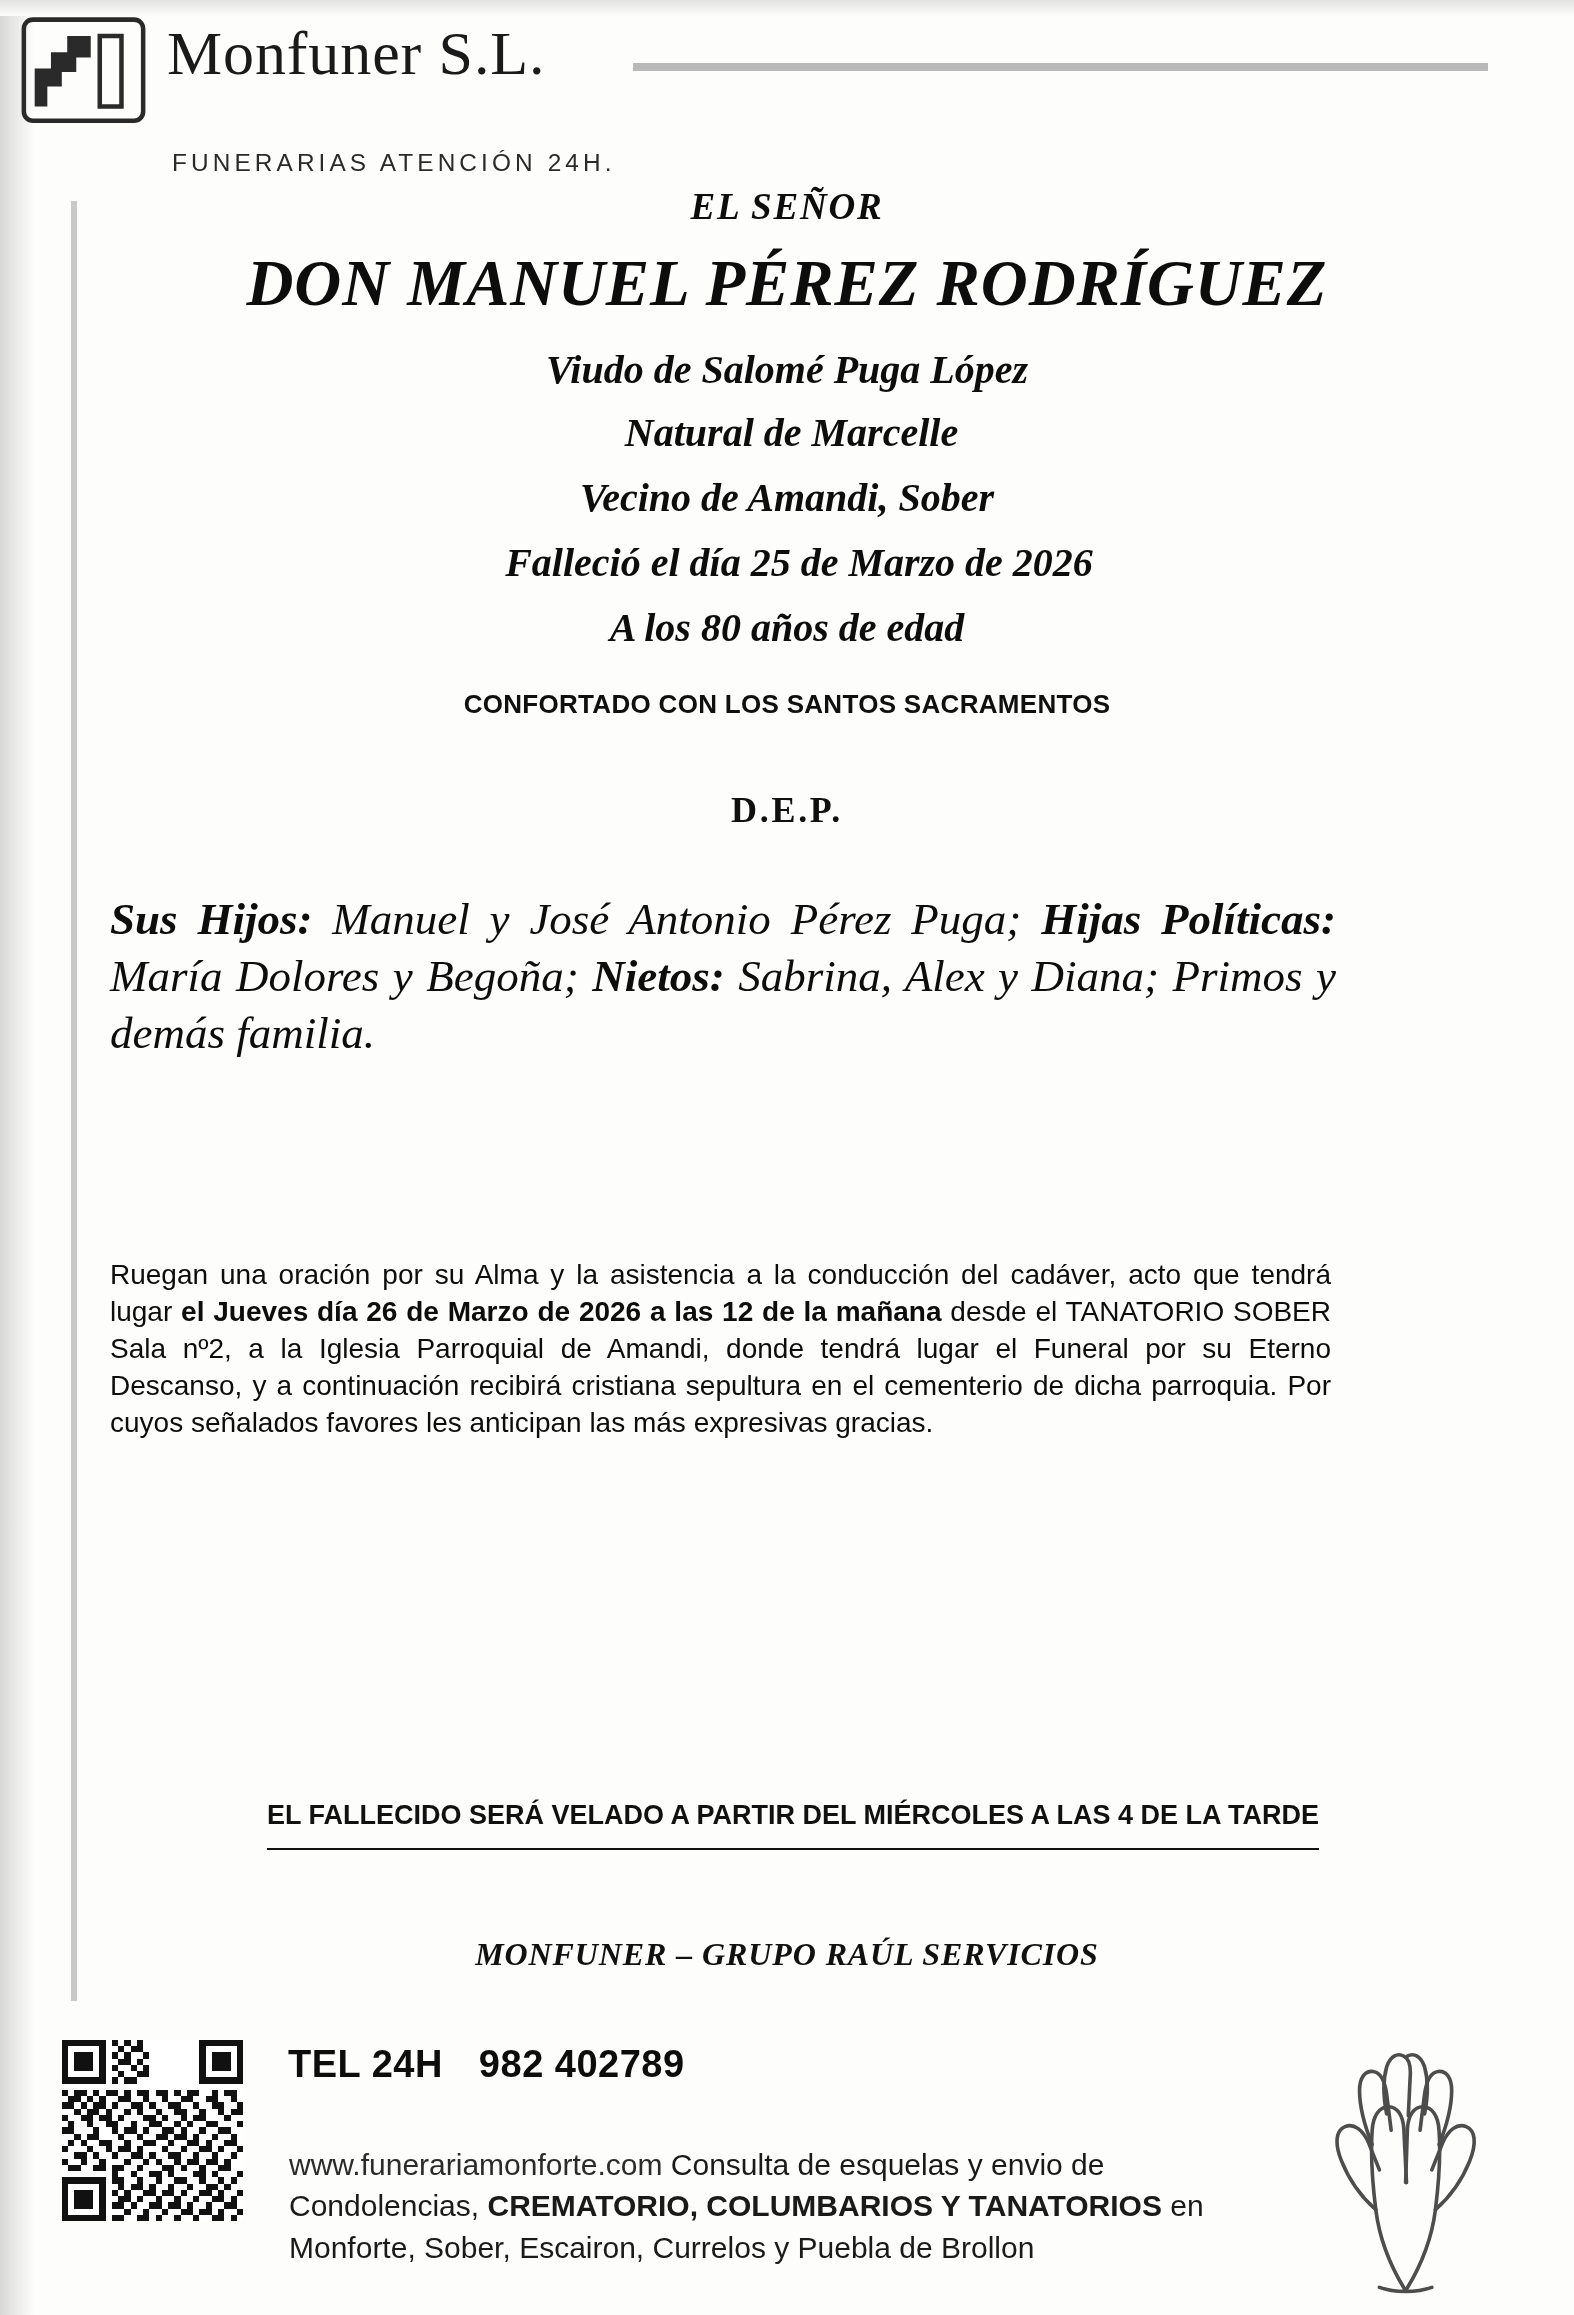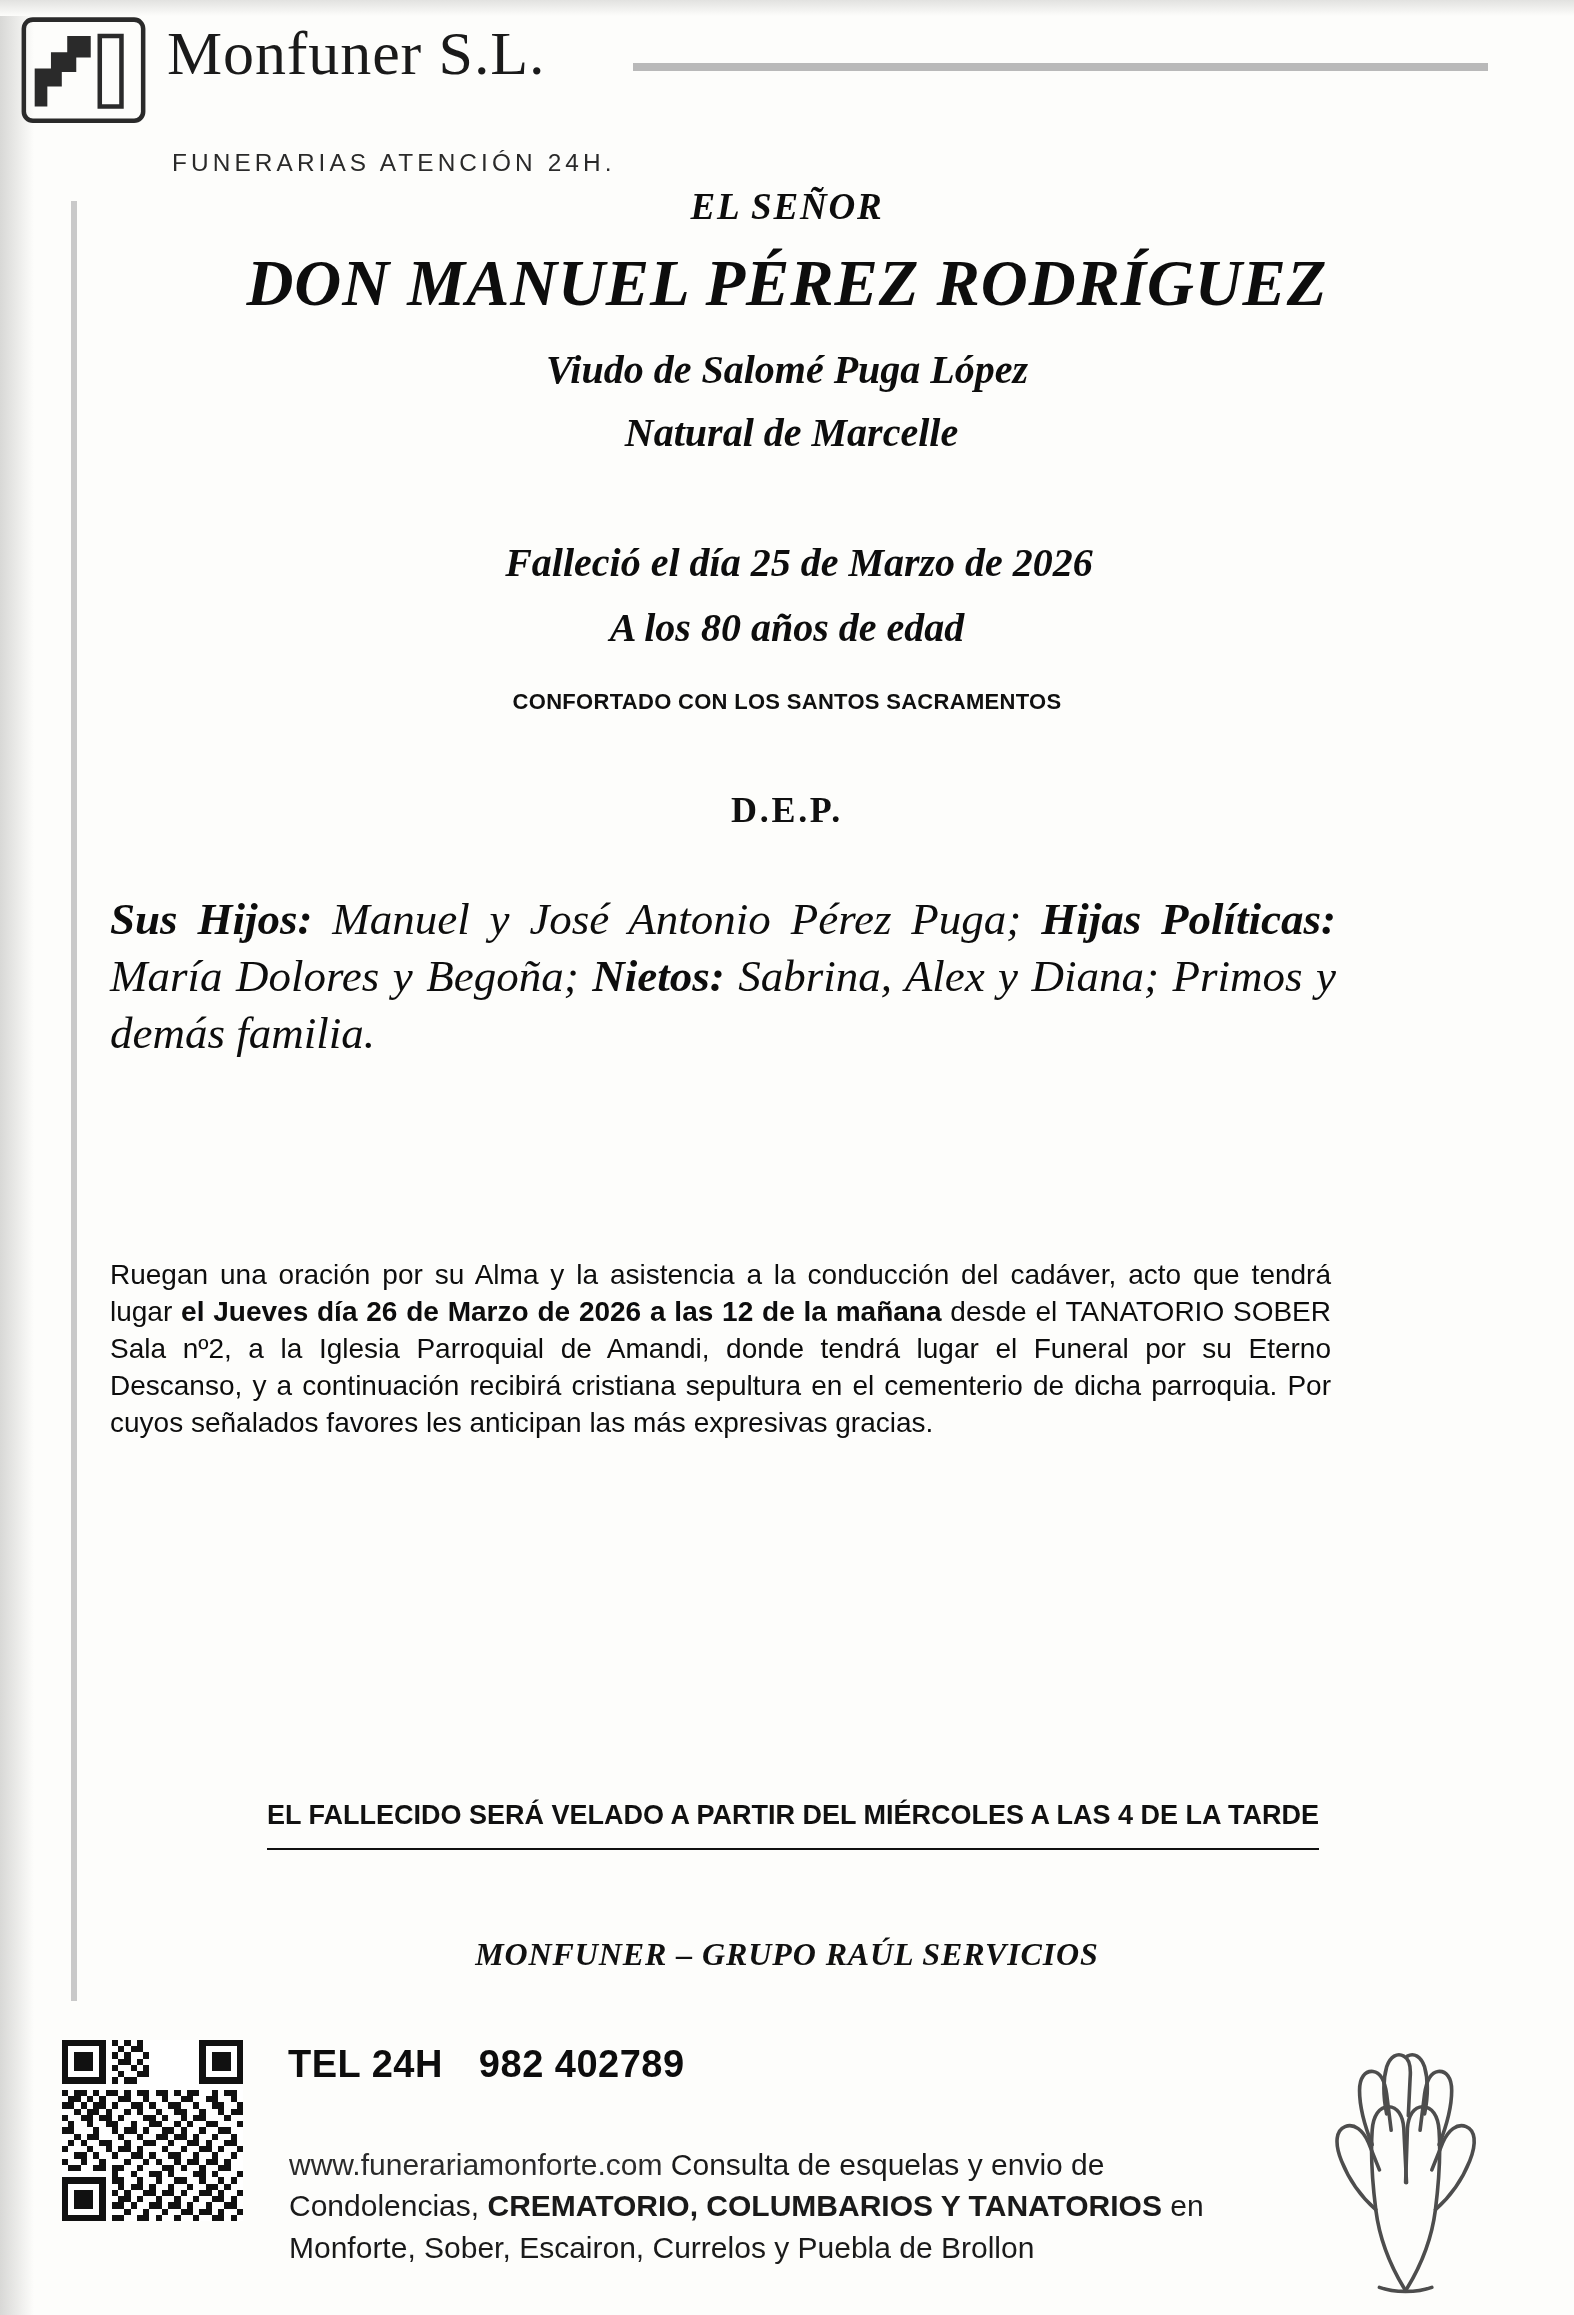--- a/index.html
+++ b/index.html
@@ -270,6 +270,7 @@
   <div class="script t-name">DON MANUEL PÉREZ RODRÍGUEZ</div>
   <div class="script t-line1">Viudo de Salomé Puga López</div>
   <div class="script t-line2">Natural de Marcelle</div>
+  <div class="script t-line3">Vecino de Amandi, Sober</div>
   <div class="script t-line4">Falleció el día 25 de Marzo de 2026</div>
   <div class="script t-line5">A los 80 años de edad</div>
 

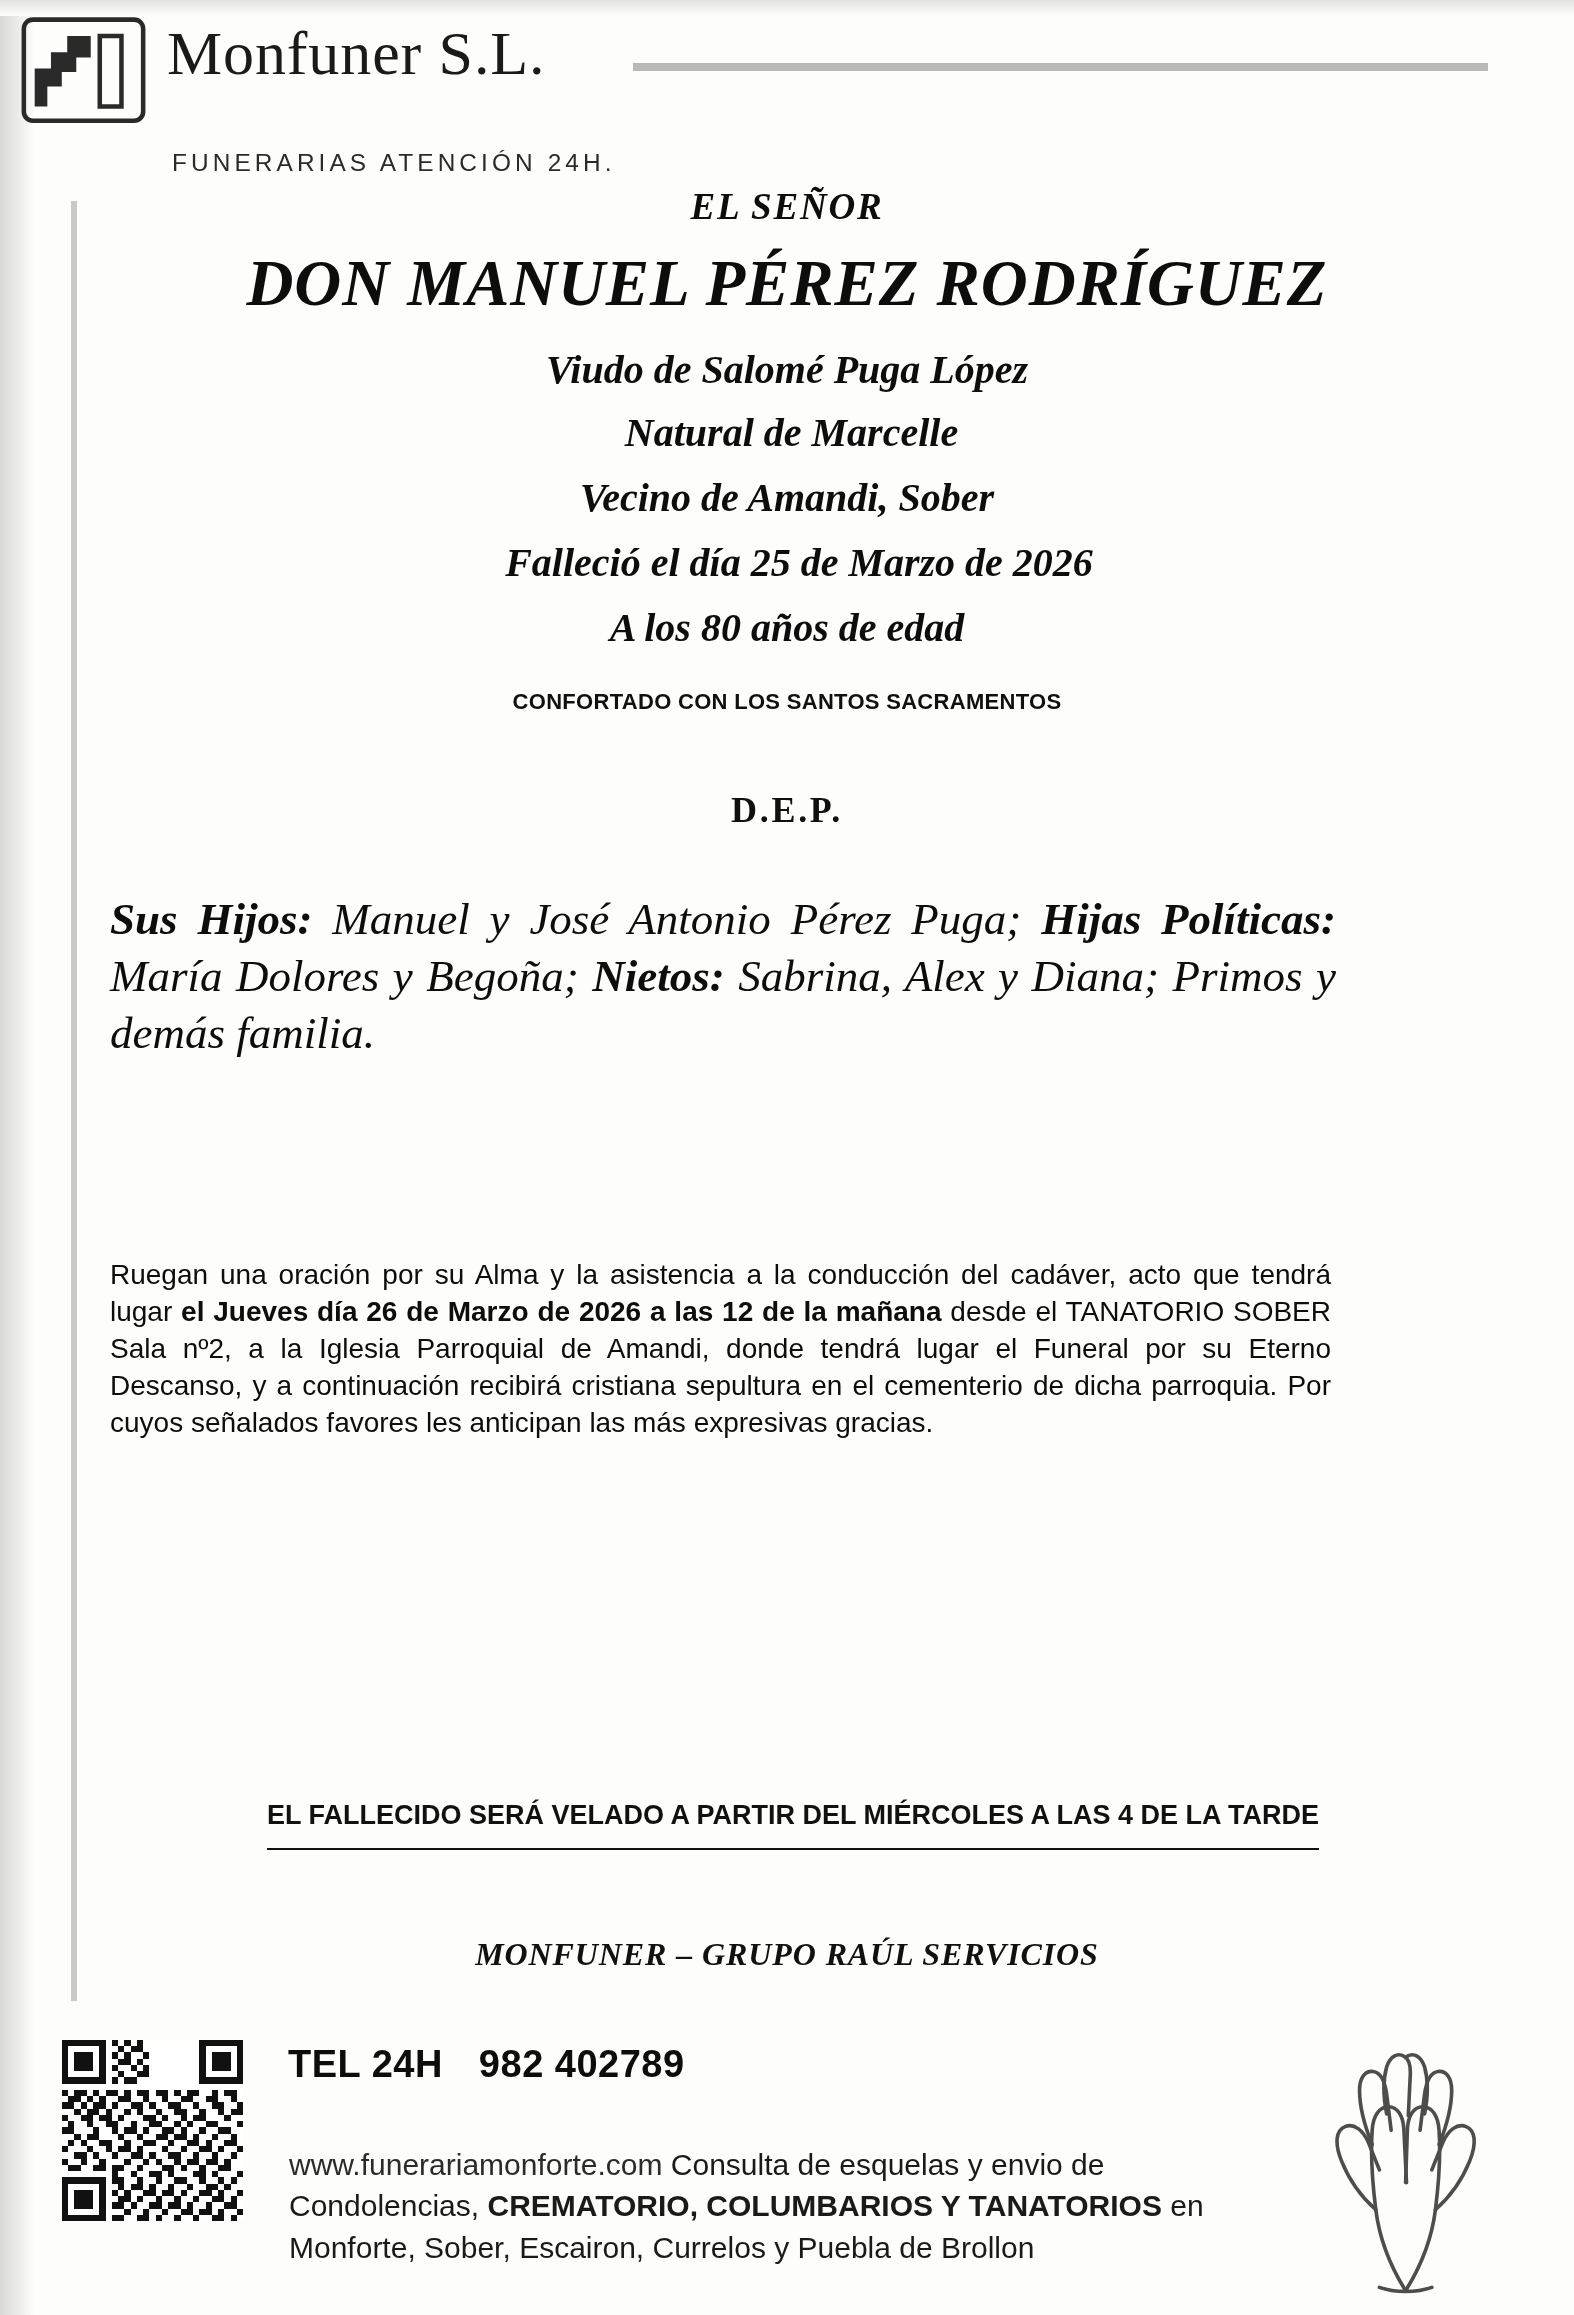--- a/index.html
+++ b/index.html
@@ -124,7 +124,7 @@
     text-align: center;
     font-family: "Liberation Sans", sans-serif;
     font-weight: bold;
-    font-size: 22px;
+    font-size: 26px;
     letter-spacing: 0.3px;
     color: #101010;
   }

